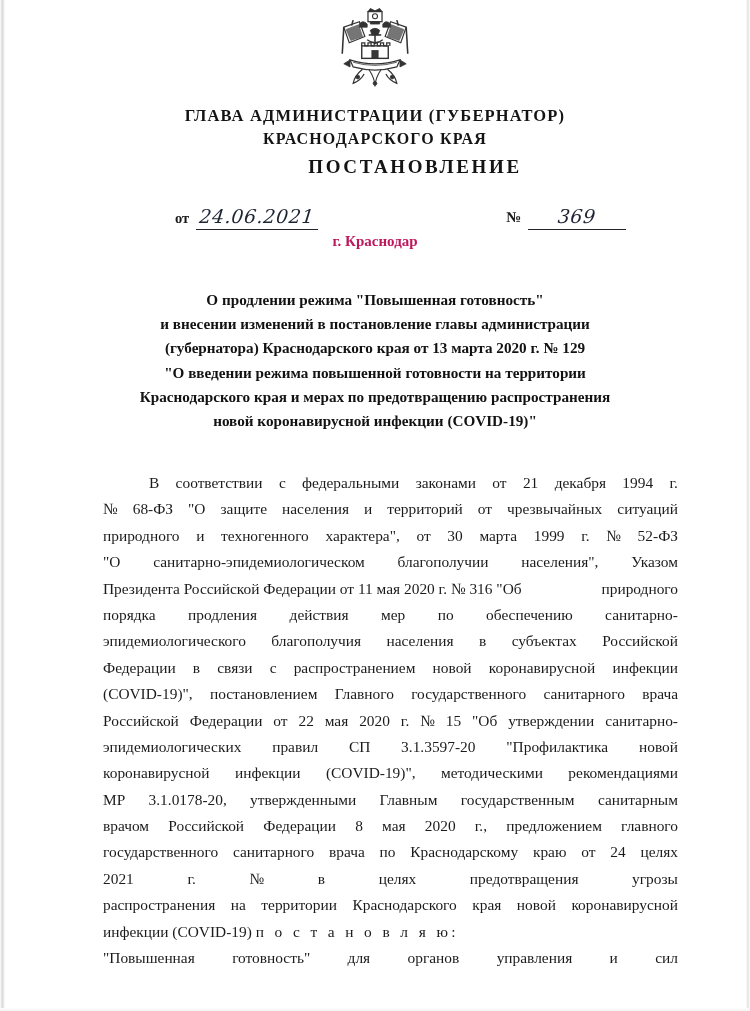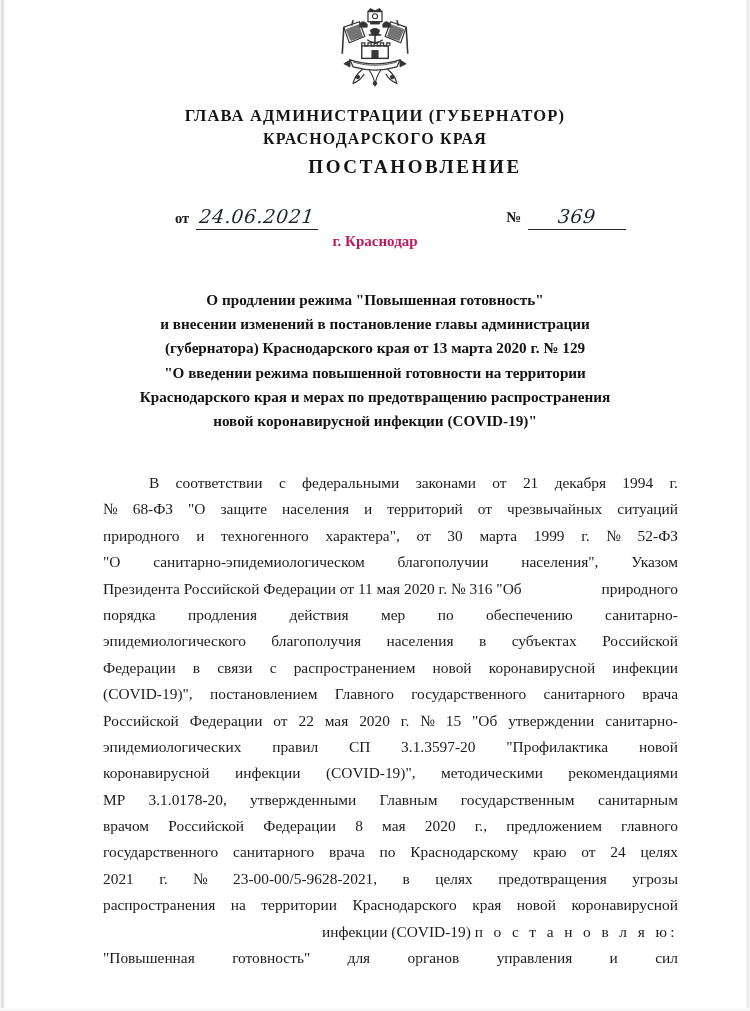--- a/index.html
+++ b/index.html
@@ -253,7 +253,7 @@
       <div class="ln just"><span class="seg">МР</span><span class="seg">3.1.0178-20,</span><span class="seg">утвержденными</span><span class="seg">Главным</span><span class="seg">государственным</span><span class="seg">санитарным</span></div>
       <div class="ln just"><span class="seg">врачом</span><span class="seg">Российской</span><span class="seg">Федерации</span><span class="seg">8</span><span class="seg">мая</span><span class="seg">2020</span><span class="seg">г.,</span><span class="seg">предложением</span><span class="seg">главного</span></div>
       <div class="ln just"><span class="seg">государственного</span><span class="seg">санитарного</span><span class="seg">врача</span><span class="seg">по</span><span class="seg">Краснодарскому</span><span class="seg">краю</span><span class="seg">от</span><span class="seg">24</span><span class="seg">целях</span></div>
-      <div class="ln just"><span class="seg">2021</span><span class="seg">г.</span><span class="seg">№</span><span class="seg">23-00-00/5-9628-2021,</span><span class="seg">в</span><span class="seg">целях</span><span class="seg">предотвращения</span><span class="seg">угрозы</span></div>
+      <div class="ln just"><span class="seg">2021</span><span class="seg">г.</span><span class="seg">№</span><span class="seg">в</span><span class="seg">целях</span><span class="seg">предотвращения</span><span class="seg">угрозы</span></div>
       <div class="ln just"><span class="seg">распространения</span><span class="seg">на</span><span class="seg">территории</span><span class="seg">Краснодарского</span><span class="seg">края</span><span class="seg">новой</span><span class="seg">коронавирусной</span></div>
       <div class="ln flush"><span class="seg">инфекции (COVID-19) </span><span class="seg sp-out">п о с т а н о в л я ю:</span></div>
       <div class="ln just"><span class="seg">"Повышенная</span><span class="seg">готовность"</span><span class="seg">для</span><span class="seg">органов</span><span class="seg">управления</span><span class="seg">и</span><span class="seg">сил</span></div>

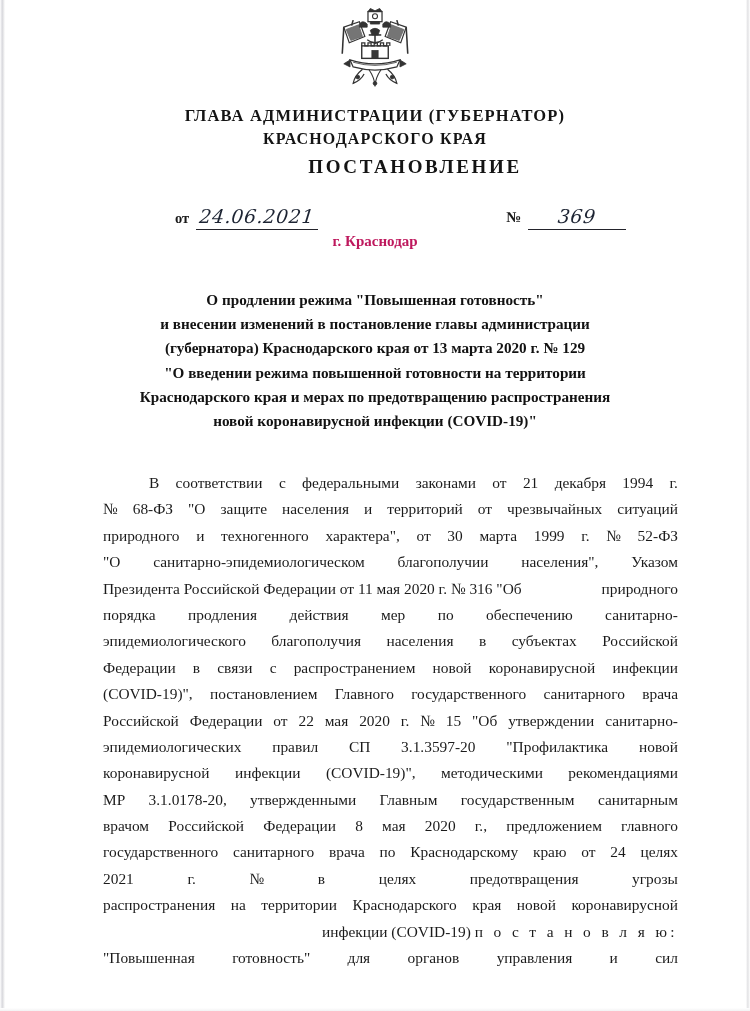--- a/index.html
+++ b/index.html
@@ -151,7 +151,7 @@
     overflow: hidden;
   }
   .ln.just { justify-content: space-between; }
-  .ln.flush { justify-content: flex-end; }
+  .ln.flush { justify-content: flex-start; }
   .ln .seg { flex: 0 0 auto; }
   .indent { padding-left: 46px; }
   .sp-out { letter-spacing: 3.4px; }

